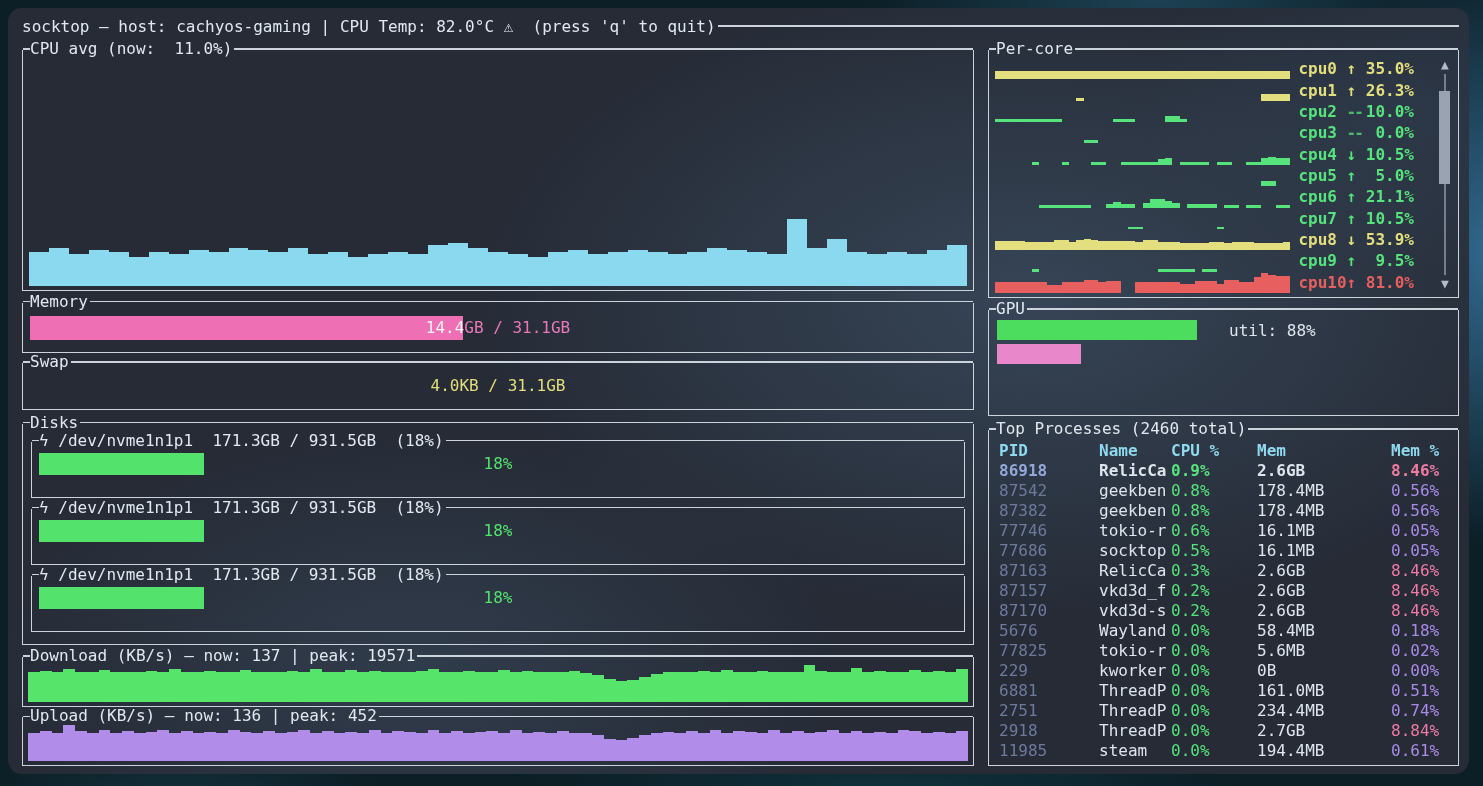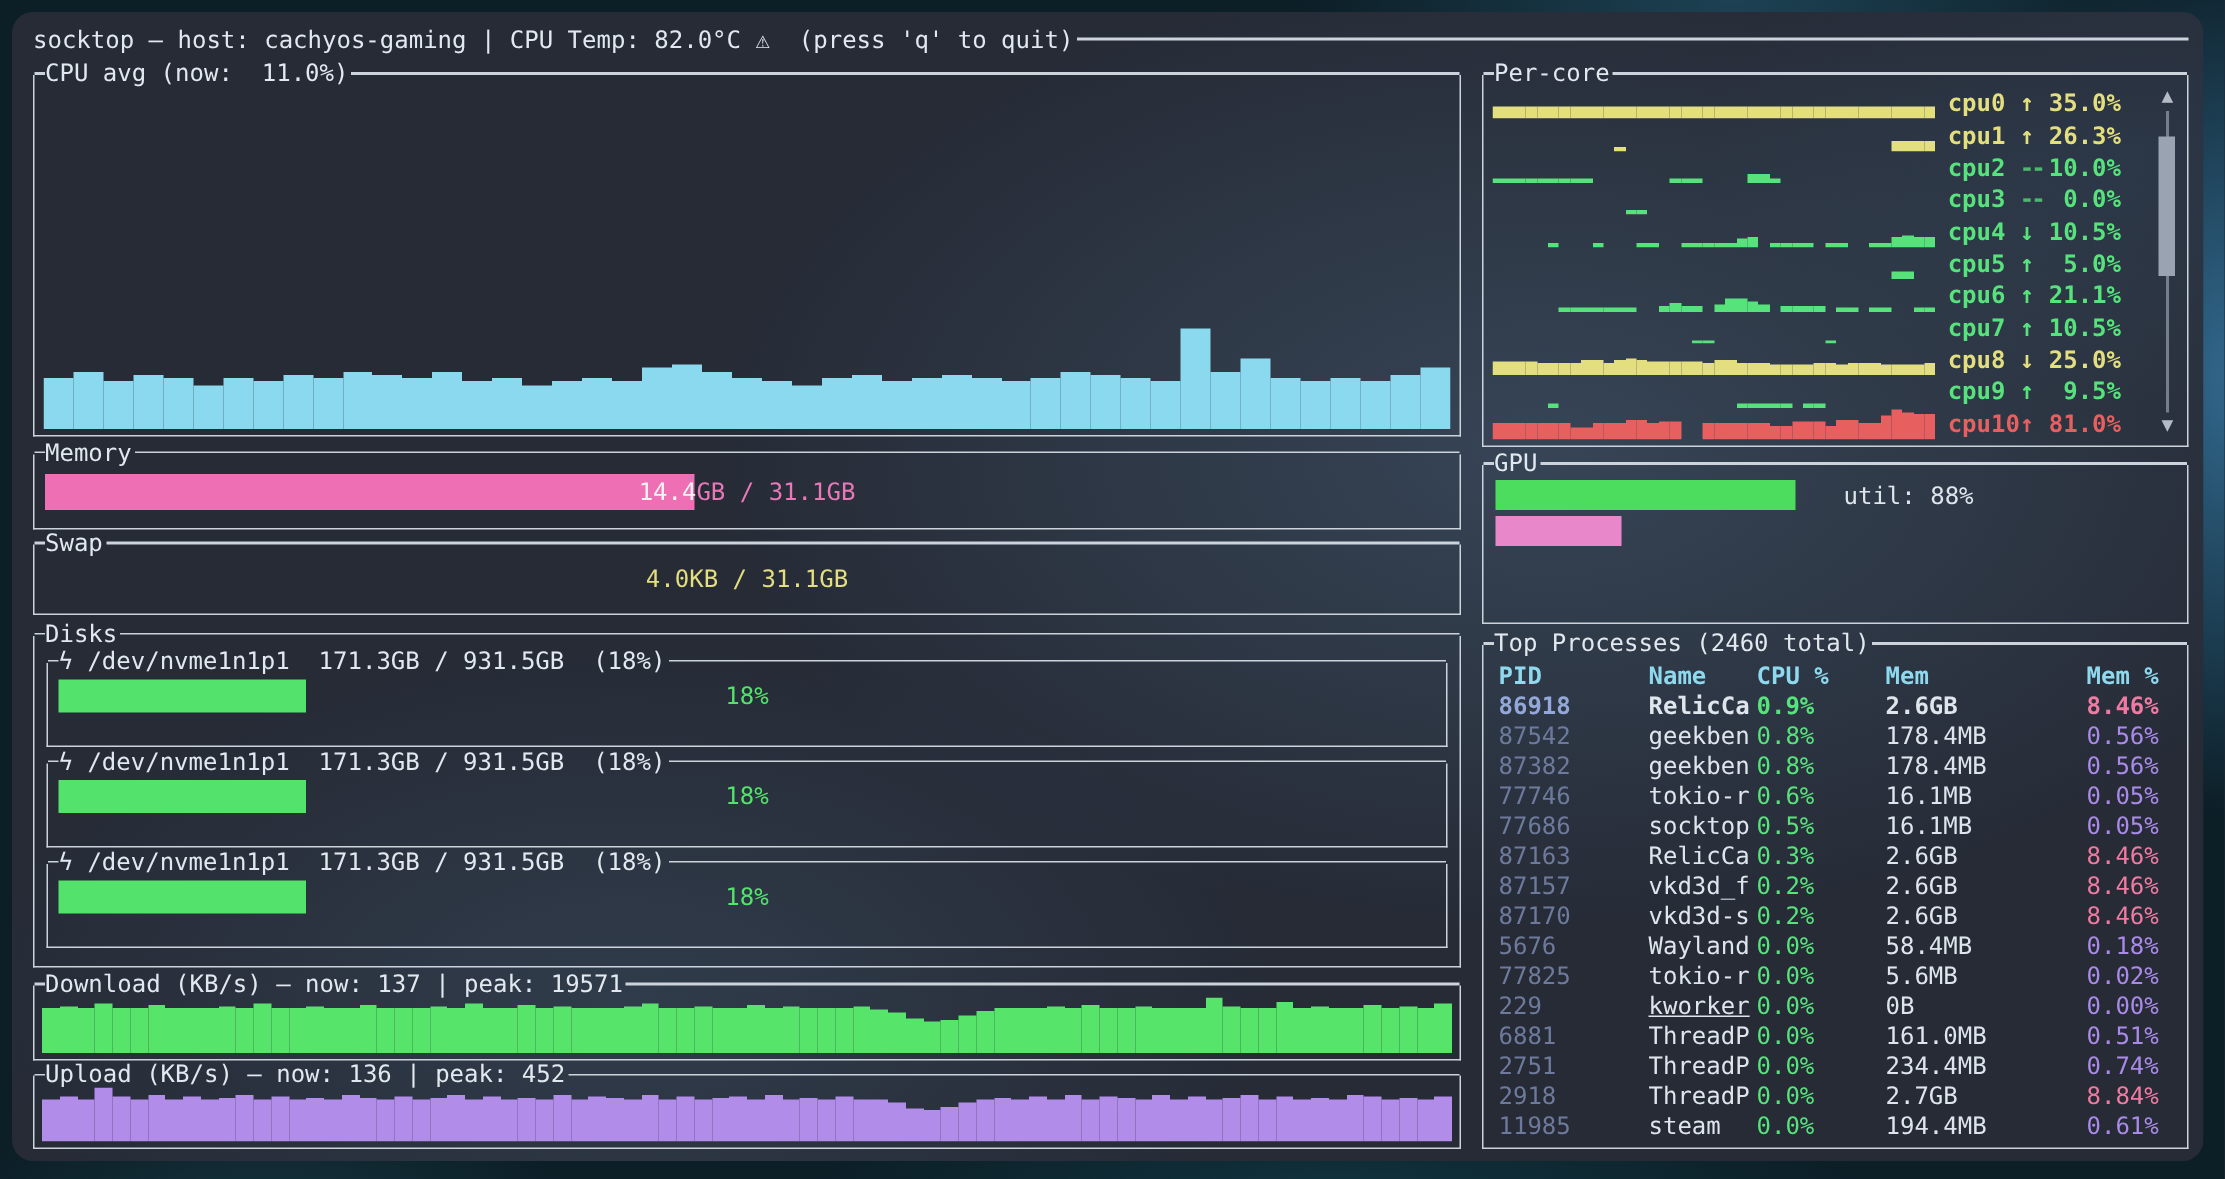--- a/index.html
+++ b/index.html
@@ -867,7 +867,7 @@
     <div class="core-label" style="color: rgb(227, 222, 126);">
       <span class="cname">cpu8</span>
       <span class="ctrend">↓</span>
-      <span class="cpct">25.0%</span>
+      <span class="cpct">53.9%</span>
     </div>
   </div>
               <div class="core-row">

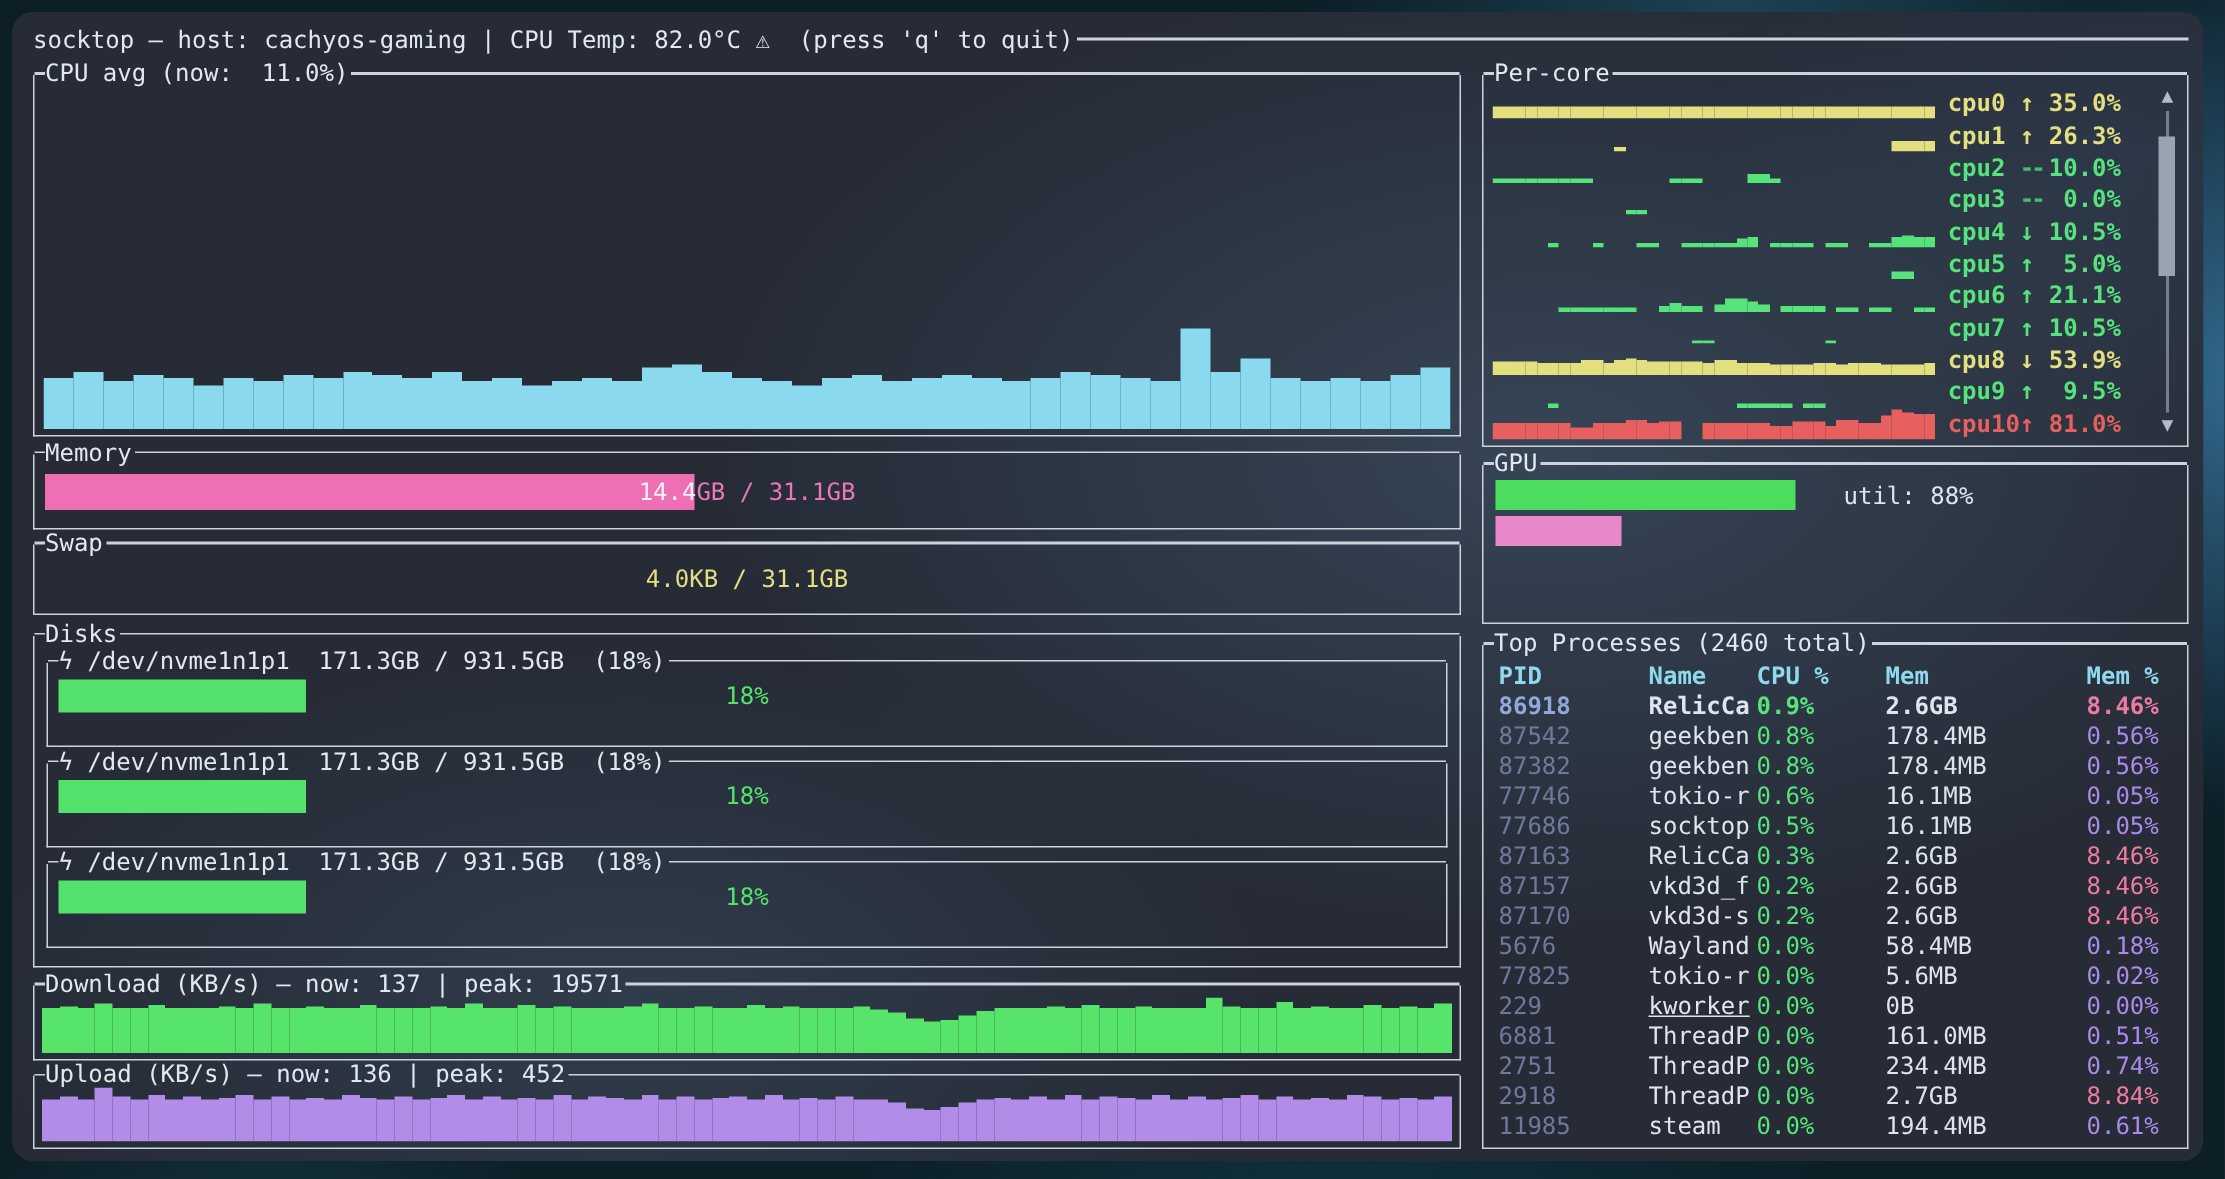--- a/index.html
+++ b/index.html
@@ -1080,7 +1080,7 @@
   </div>
               <div class="proc-row">
     <span style="color: rgb(110, 122, 156);">229</span>
-    <span style="color: rgb(223, 229, 236); text-decoration: underline;">kworker</span>
+    <span style="color: rgb(223, 229, 236);">kworker</span>
     <span style="color: rgb(87, 227, 124);">0.0%</span>
     <span style="color: rgb(223, 229, 236);">0B</span>
     <span style="color: rgb(169, 138, 232);">0.00%</span>

